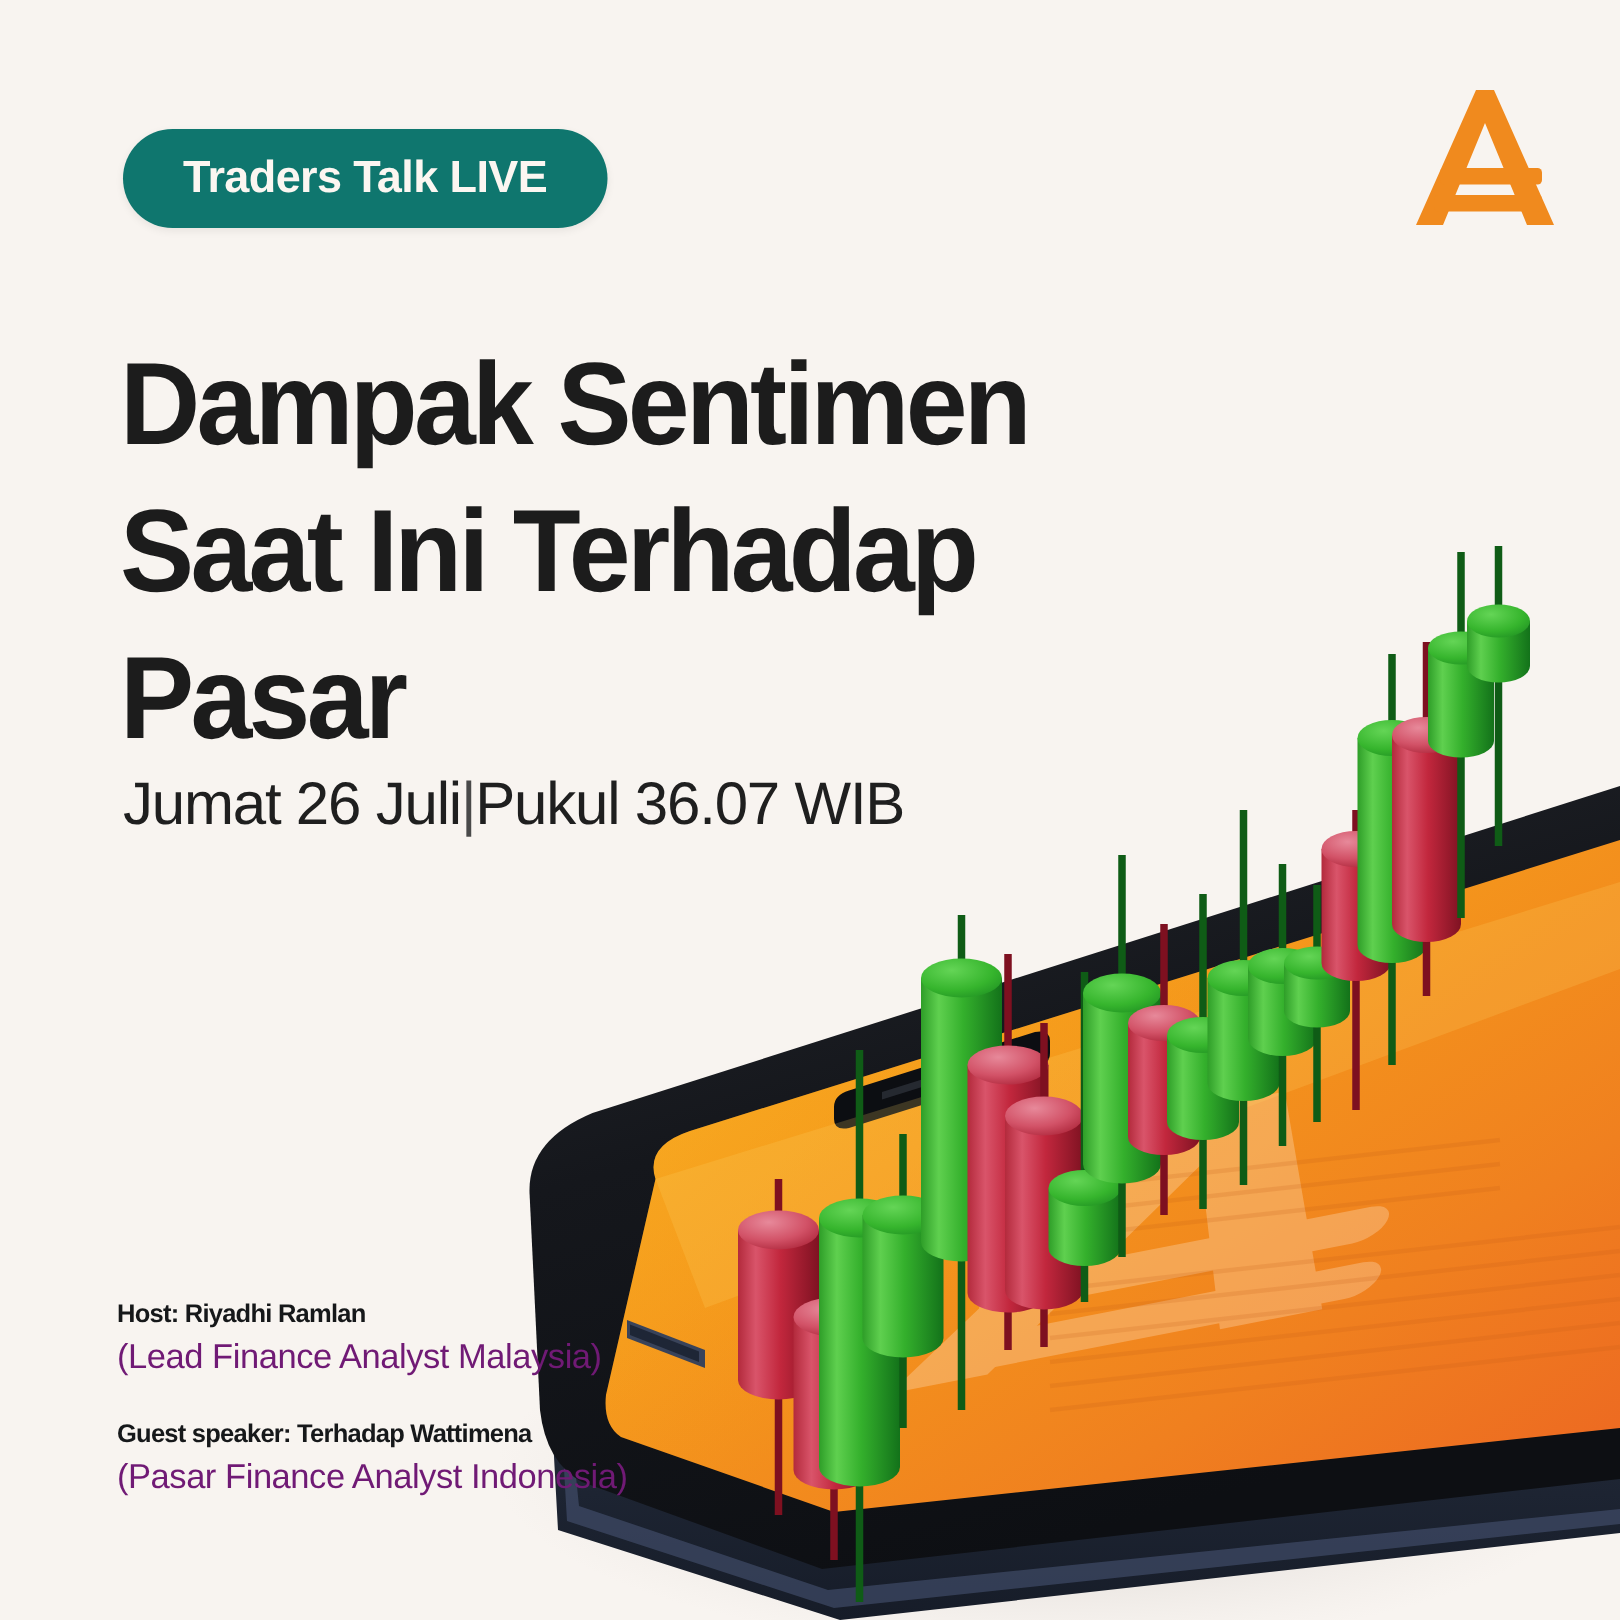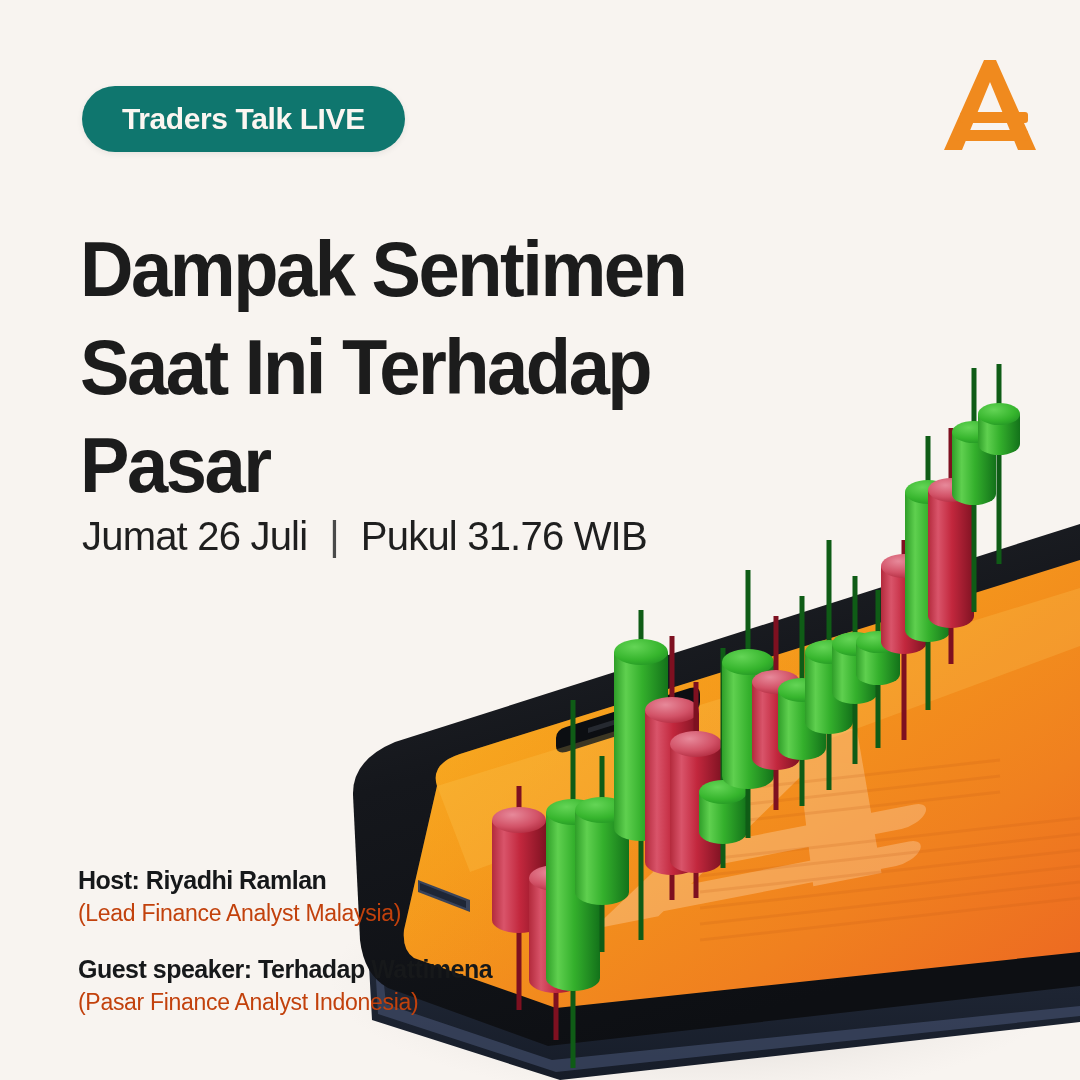--- a/index.html
+++ b/index.html
@@ -64,7 +64,7 @@
     font-size:40px;
     letter-spacing:-.8px;
     white-space:nowrap;
-    display:flex; align-items:center; gap:22px;
+    display:flex; align-items:center; gap:0;
   }
   #dateline .sep { color:#4A4A4A; font-weight:300; }
 

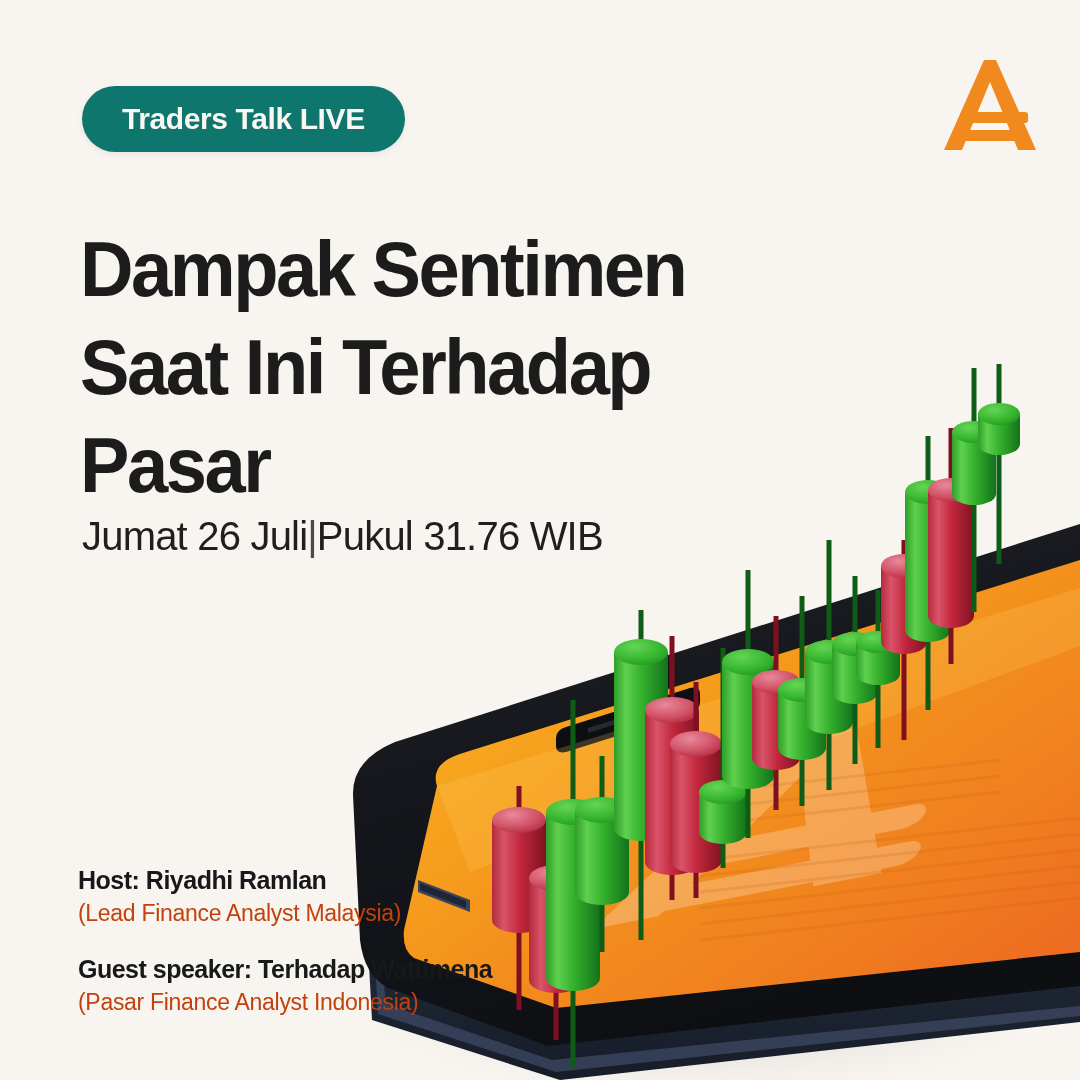--- a/index.html
+++ b/index.html
@@ -323,7 +323,7 @@
   <div id="dateline">
     <span>Jumat 26 Juli</span>
     <span class="sep">|</span>
-    <span>Pukul 31.76 WIB</span>
+    <span>Pukul 36.07 WIB</span>
   </div>
 
   <div id="speakers">

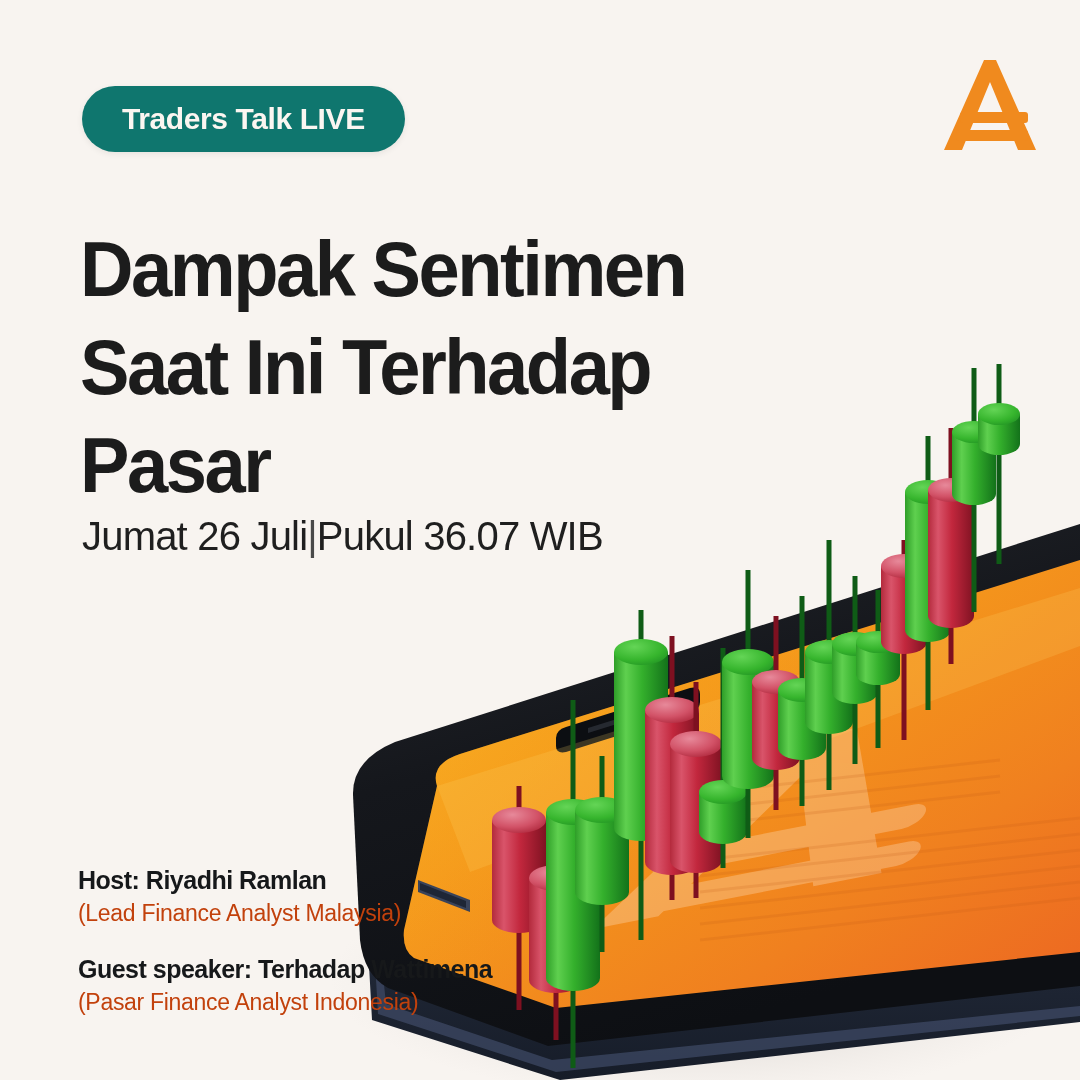--- a/index.html
+++ b/index.html
@@ -73,7 +73,7 @@
   #speakers .grp { margin-bottom:28px; }
   #speakers .grp:last-child { margin-bottom:0; }
   #speakers .nm {
-    color:#16181A; font-size:25px; font-weight:bold;
+    color:#16181A; font-size:17px; font-weight:bold;
     letter-spacing:-.5px; white-space:nowrap; display:block;
   }
   #speakers .rl {

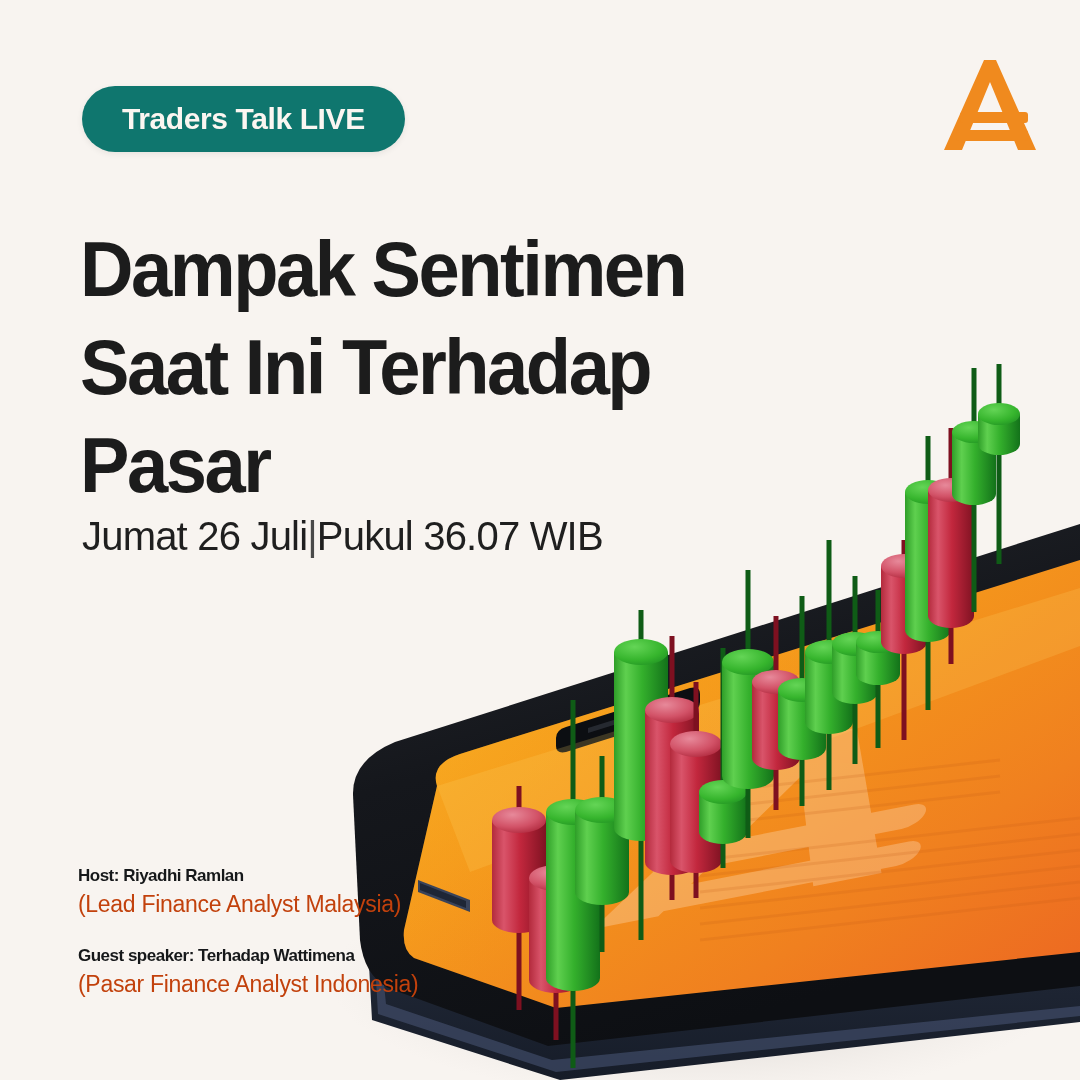--- a/index.html
+++ b/index.html
@@ -77,7 +77,7 @@
     letter-spacing:-.5px; white-space:nowrap; display:block;
   }
   #speakers .rl {
-    color:#c2410c; font-size:23px; letter-spacing:-.3px;
+    color:#701a75; font-size:23px; letter-spacing:-.3px;
     white-space:nowrap; display:block; margin-top:5px;
   }
 

